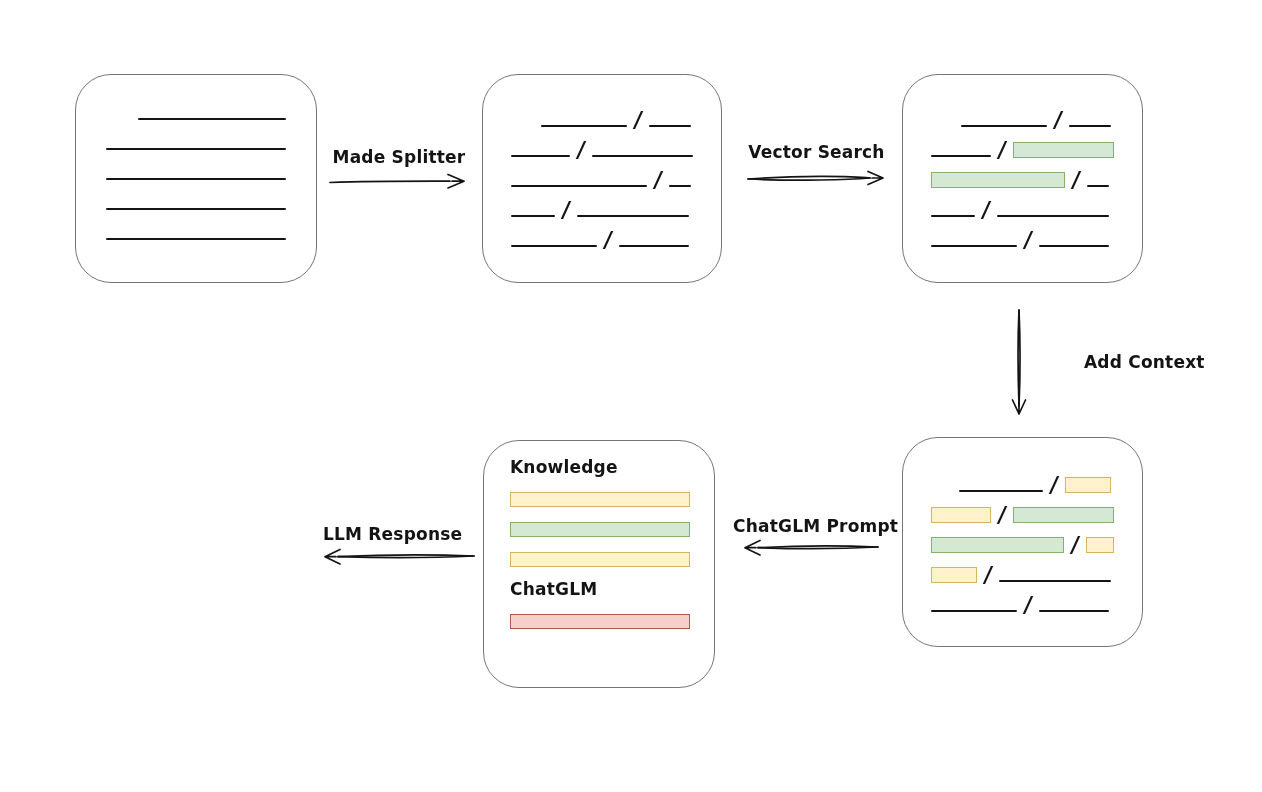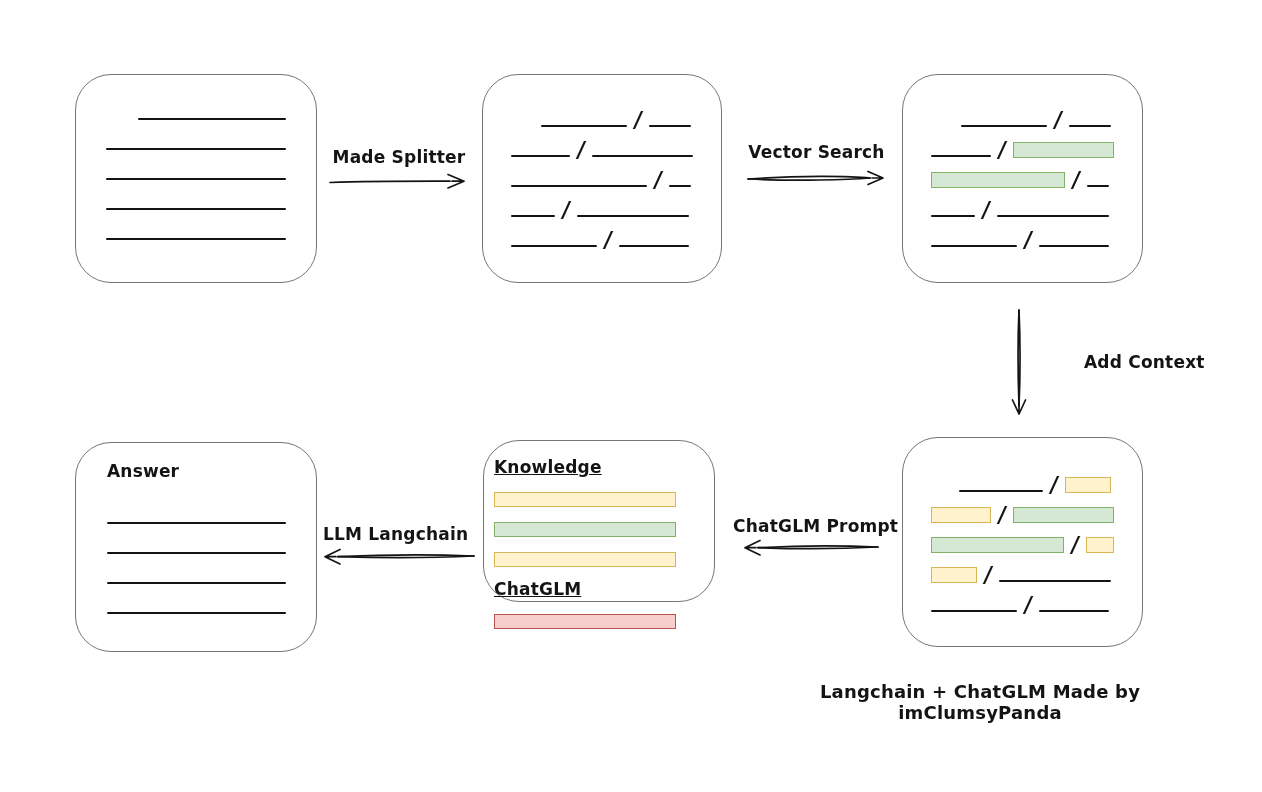--- a/index.html
+++ b/index.html
@@ -228,23 +228,6 @@
       </div>
   </div>
 
-  <div class="node" id="answer-box">
-    <div class="node-title">Answer</div>
-    <div>
-        <div class="seg-row">
-          <span class="seg line" style="width: 181px;"></span>
-        </div>
-        <div class="seg-row">
-          <span class="seg line" style="width: 181px;"></span>
-        </div>
-        <div class="seg-row">
-          <span class="seg line" style="width: 181px;"></span>
-        </div>
-        <div class="seg-row">
-          <span class="seg line" style="width: 181px;"></span>
-        </div>
-      </div>
-  </div>
 
   <div class="edge-label" id="lbl-text-splitter">Made Splitter</div>
   <div class="edge-label" id="lbl-vector-search">Vector Search</div>

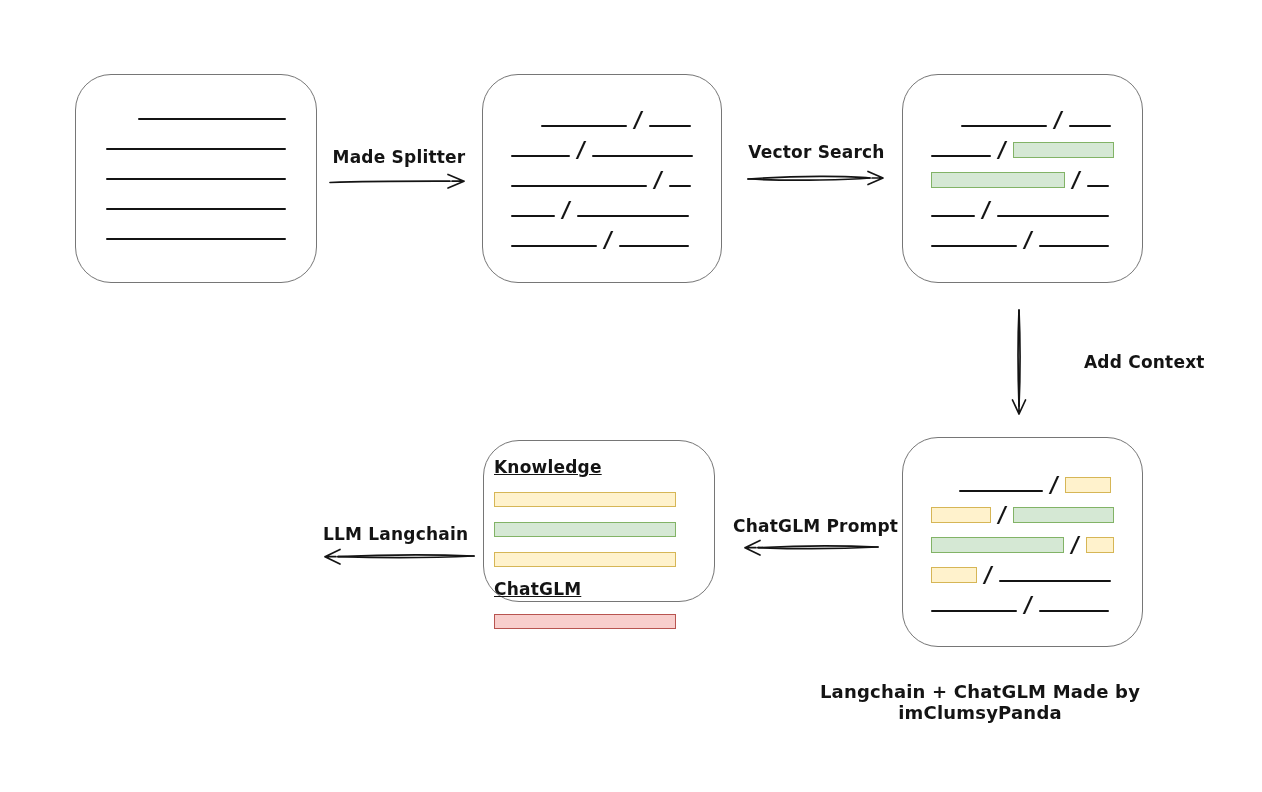--- a/index.html
+++ b/index.html
@@ -48,7 +48,7 @@
   #split-box    { left: 482px; top: 74px;  width: 240px; height: 209px; padding: 23px 28px 0 28px; }
   #vector-box   { left: 902px; top: 74px;  width: 241px; height: 209px; padding: 23px 28px 0 28px; }
   #context-box  { left: 902px; top: 437px; width: 241px; height: 210px; padding: 25px 28px 0 28px; }
-  #prompt-box   { left: 483px; top: 440px; width: 232px; height: 162px; padding: 12px 24px 0 10px; text-decoration: underline; }
+  #prompt-box   { left: 483px; top: 440px; width: 232px; height: 248px; padding: 12px 24px 0 26px; }
   #answer-box   { left: 75px;  top: 442px; width: 242px; height: 210px; padding: 14px 30px 0 31px; }
 
   .node-title {

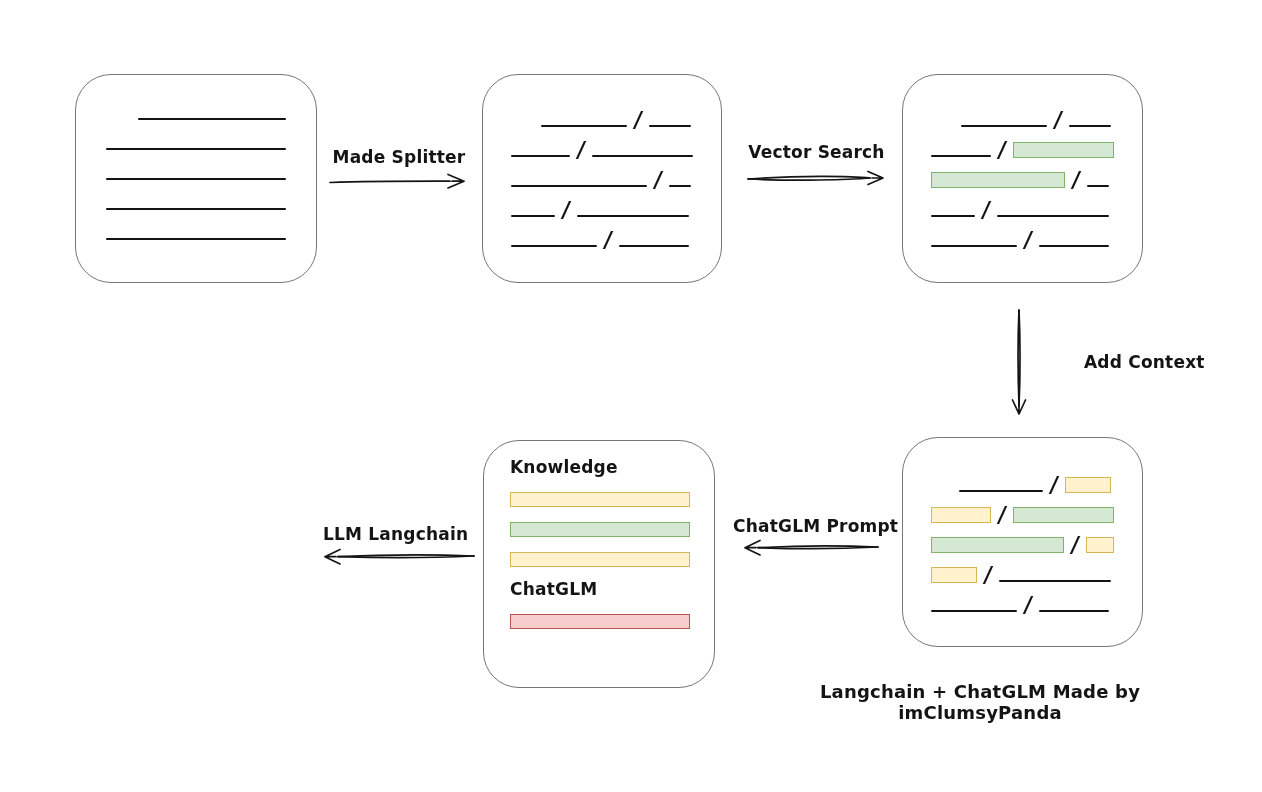--- a/index.html
+++ b/index.html
@@ -233,7 +233,7 @@
   <div class="edge-label" id="lbl-vector-search">Vector Search</div>
   <div class="edge-label" id="lbl-add-context">Add Context</div>
   <div class="edge-label" id="lbl-generate-prompt">ChatGLM Prompt</div>
-  <div class="edge-label" id="lbl-llm-response">LLM Langchain</div>
+  <div class="edge-label" id="lbl-llm-response">LLM Response</div>
 
   <svg class="edge-arrow" id="arr-text-splitter" width="142" height="22" viewBox="0 0 142 22">
     <path d="M2,12.5 C45,11 95,11.2 122,11.2"></path>

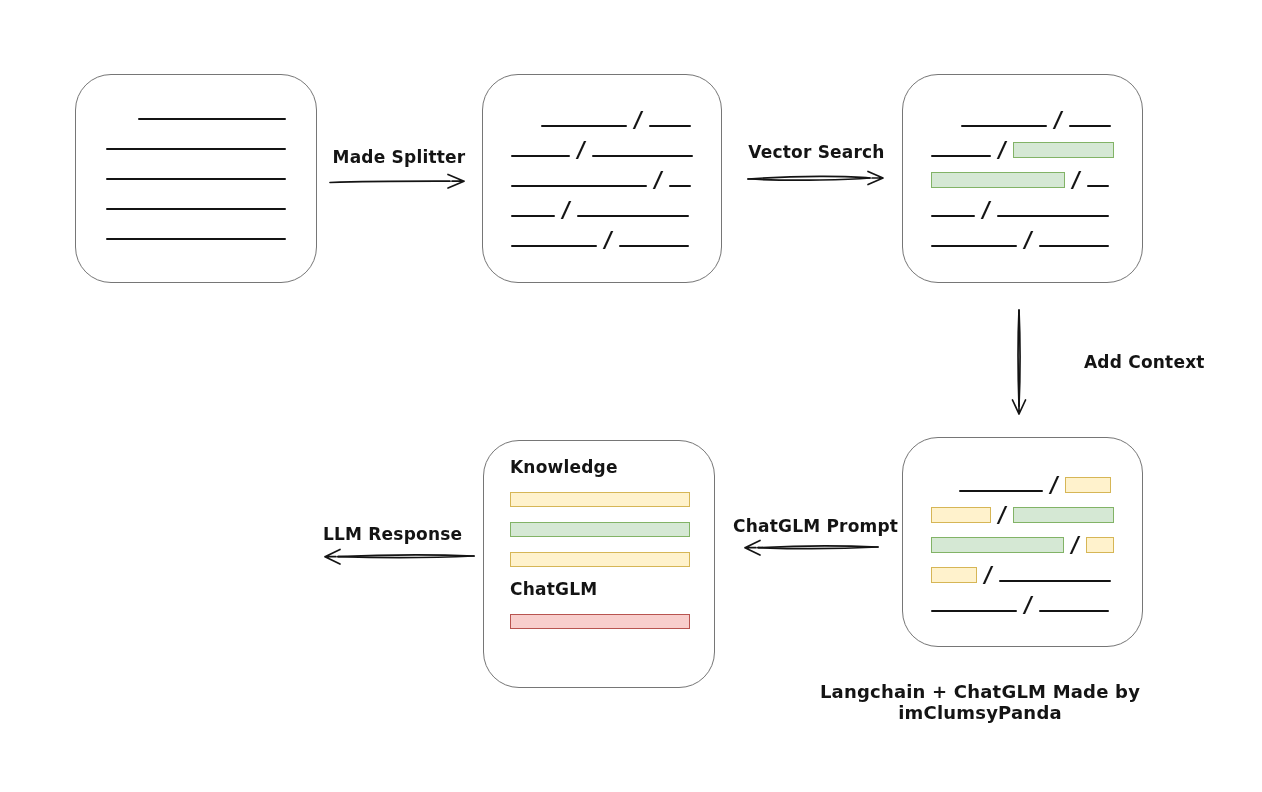--- a/index.html
+++ b/index.html
@@ -264,7 +264,6 @@
     <path d="M20,4.5 L5,11.7 L20,19 M16,11.7 L5,11.7"></path>
   </svg>
 
-  <div id="caption">Langchain + ChatGLM Made by imClumsyPanda</div>
 
 </div>
 

